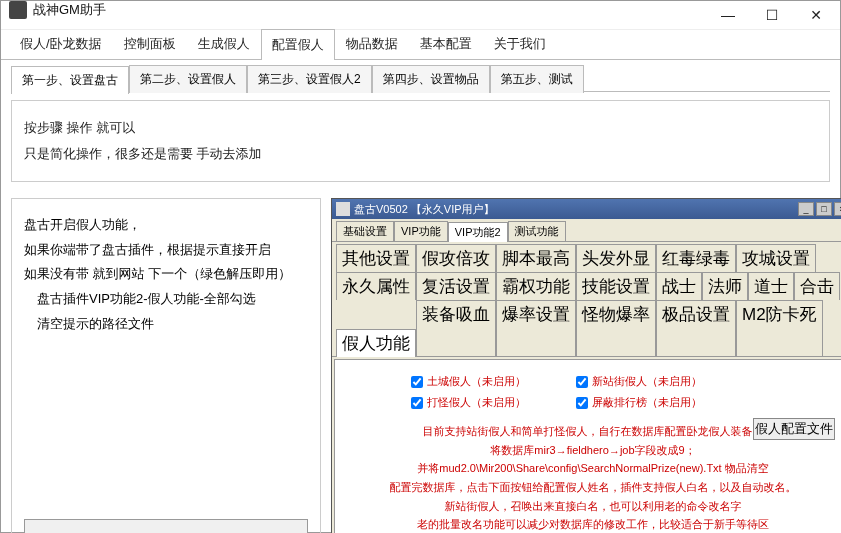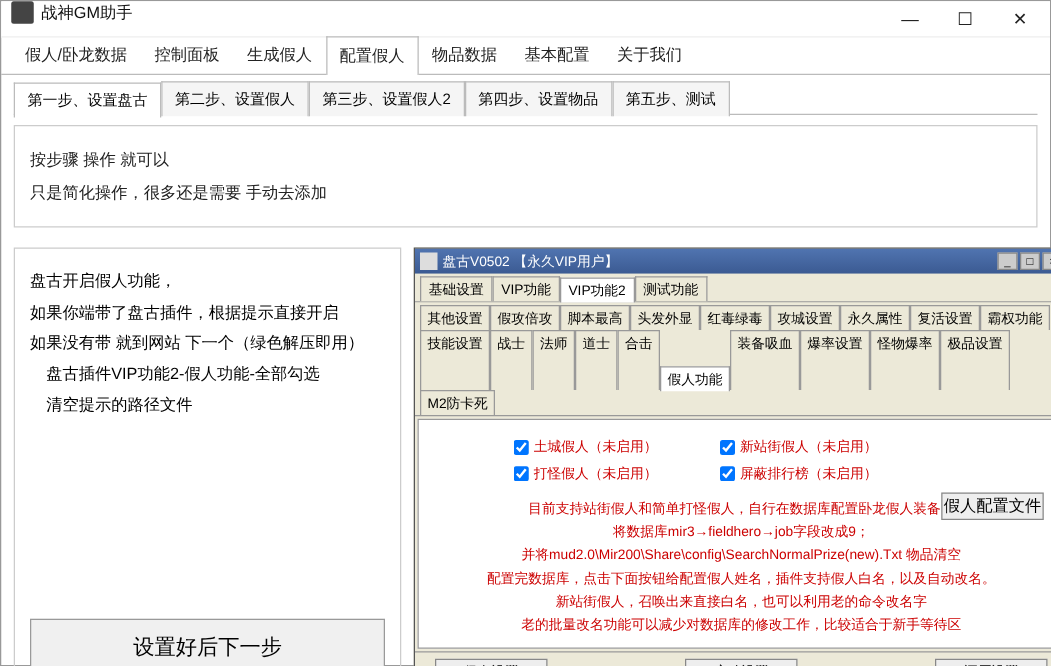--- a/index.html
+++ b/index.html
@@ -42,7 +42,7 @@
 .app98 .tabsrow .t.active { background: #fff; position: relative; top: 1px; }
 
 .app98 .tabsrow2 { display: flex; flex-wrap: wrap; border-bottom: 1px solid #999; background: #ece9d8; padding: 2px 4px 0 4px; }
-.app98 .tabsrow2 .t { padding: 2px 5px; border: 1px solid #999; border-bottom: none; background: #ece9d8; font-size: 11px; cursor: pointer; }
+.app98 .tabsrow2 .t { padding: 2px 5px; border: 1px solid #999; border-bottom: none; background: #ece9d8; font-size: 17px; cursor: pointer; }
 .app98 .tabsrow2 .t.active { background: #fff; position: relative; top: 1px; margin-top: 28px; }
 
 .app98 .panel { flex: 1; background: #fff; border: 1px solid #999; margin: 2px; padding: 8px 6px; position: relative; }

